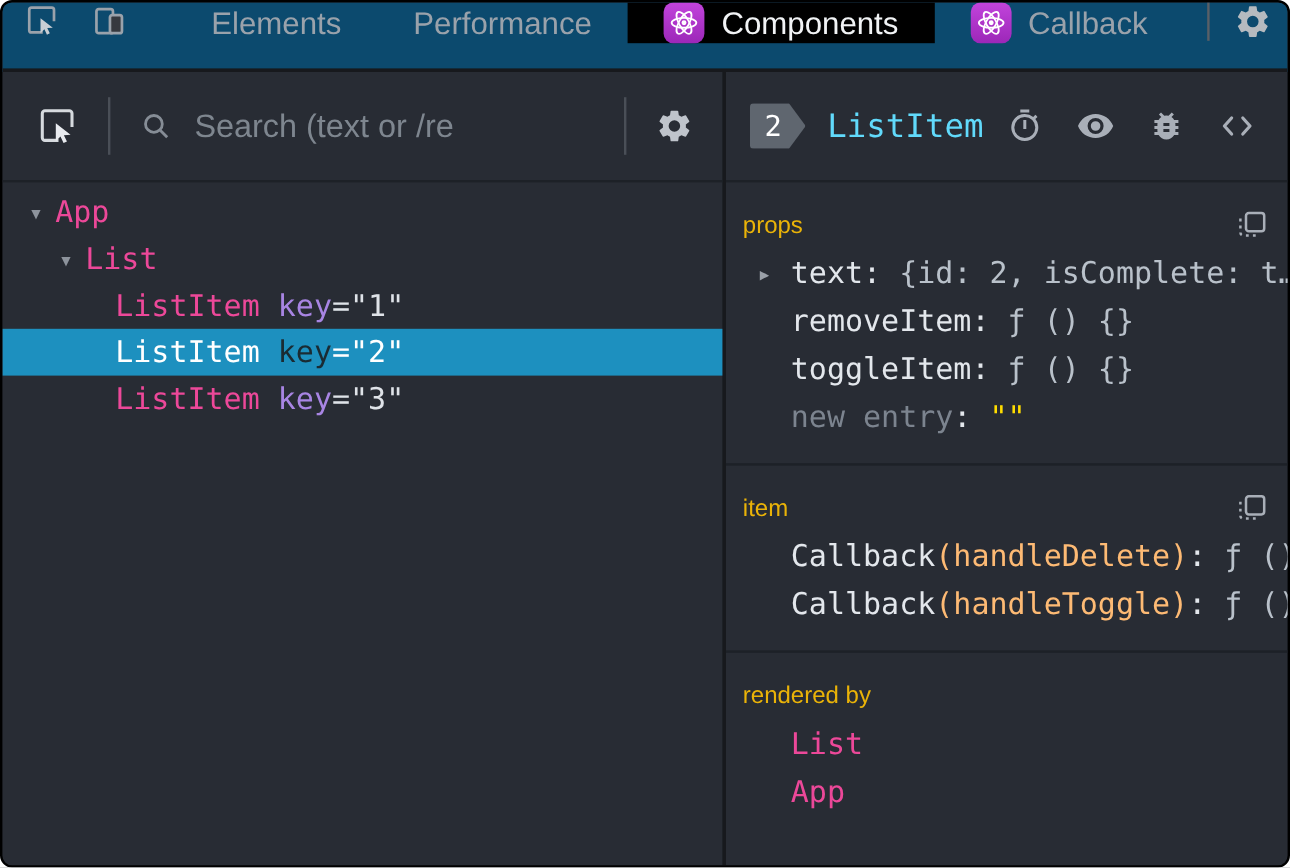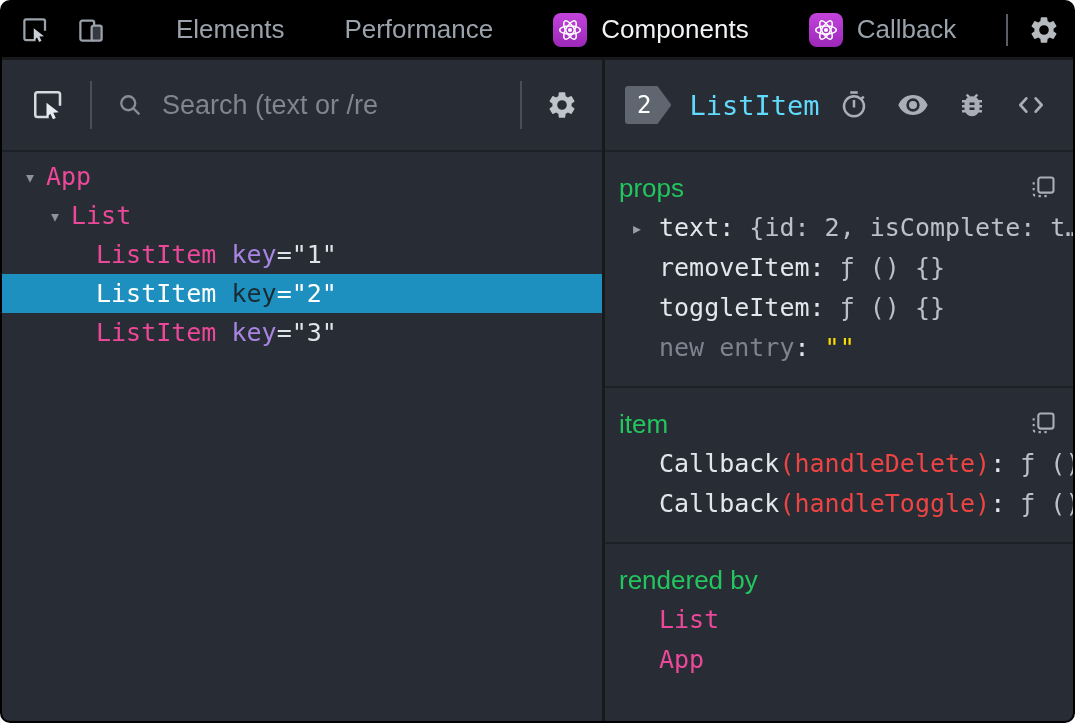--- a/index.html
+++ b/index.html
@@ -16,9 +16,9 @@
   
   .topbar {
     height: 58px; flex: 0 0 58px;
-    background: #000000;
+    background: #0c4a6e;
     border-bottom: 3px solid #17191d;
-    display: flex; align-items: center;
+    display: flex; align-items: flex-start;
   }
   .tb-icons { display: flex; align-items: center; gap: 26px; padding-left: 18px; }
   .tb-sep { width: 2px; height: 32px; background: #5a5f66; align-self: center; margin: 0 20px; }

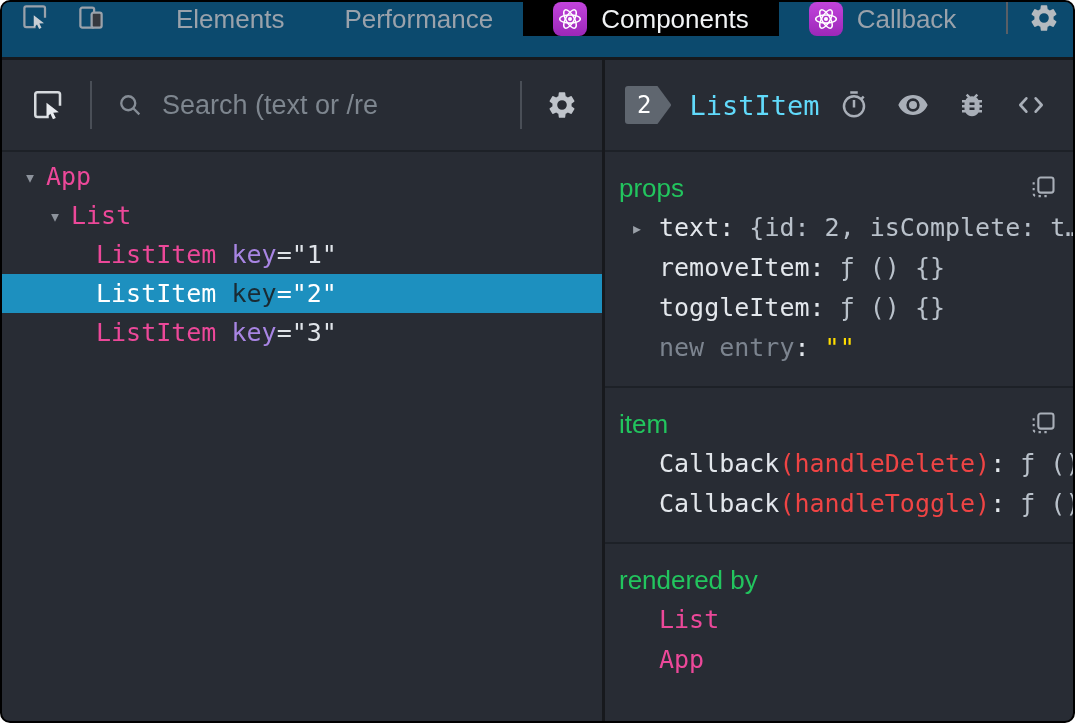--- a/index.html
+++ b/index.html
@@ -91,7 +91,7 @@
   .section { padding: 16px 16px 18px 14px; border-bottom: 2px solid #1d2127; }
   .section:last-child { border-bottom: none; flex: 1; }
   .sec-head { display: flex; align-items: center; justify-content: space-between; height: 40px; }
-  .sec-label { color: #22c55e; font-size: 26px; }
+  .sec-label { color: #eab308; font-size: 20px; }
   .kv { font-family: "DejaVu Sans Mono", "Liberation Mono", monospace; font-size: 25px; line-height: 40px; padding-left: 12px; display: flex; white-space: pre; }
   .kv .expander { width: 28px; flex: 0 0 28px; color: #9aa0a8; font-size: 20px; }
   .kname { color: #e3e7ec; }

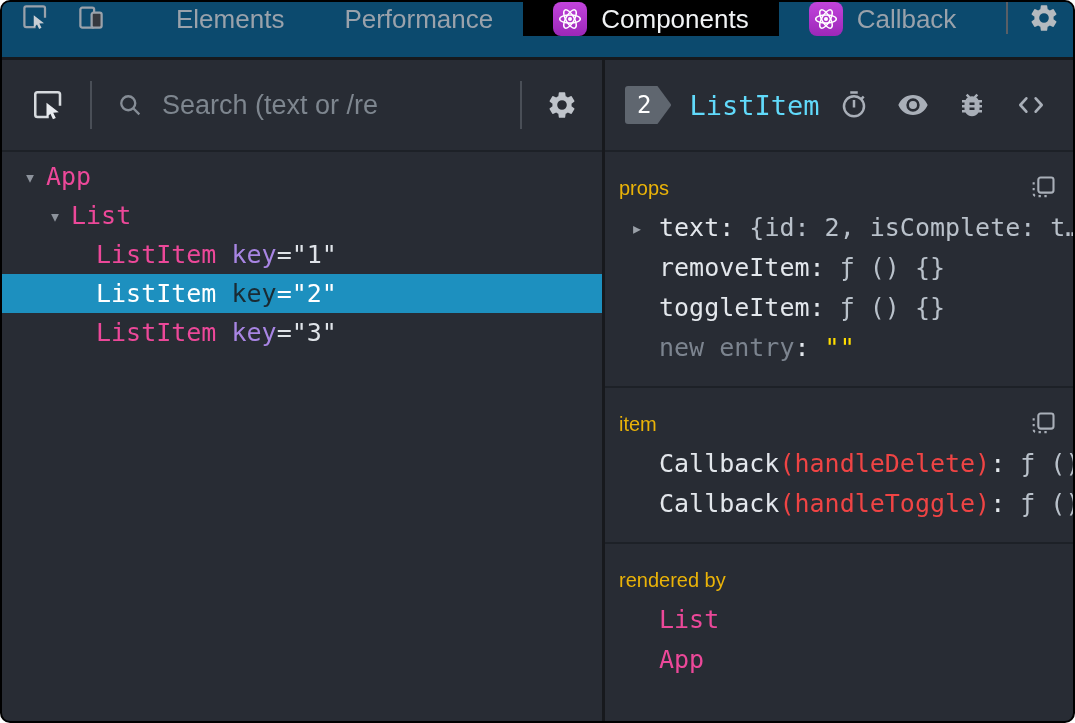--- a/index.html
+++ b/index.html
@@ -98,7 +98,7 @@
   .kval  { color: #b9c1ca; }
   .dim   { color: #7c848f; }
   .ystr  { color: #ffdd00; }
-  .hookargs { color: #ef4444; text-align: center; }
+  .hookargs { color: #fdba74; text-align: center; }
   .rb-item { font-family: "DejaVu Sans Mono", monospace; font-size: 25px; line-height: 40px; padding-left: 40px; }
   svg { display: block; }
 </style>

